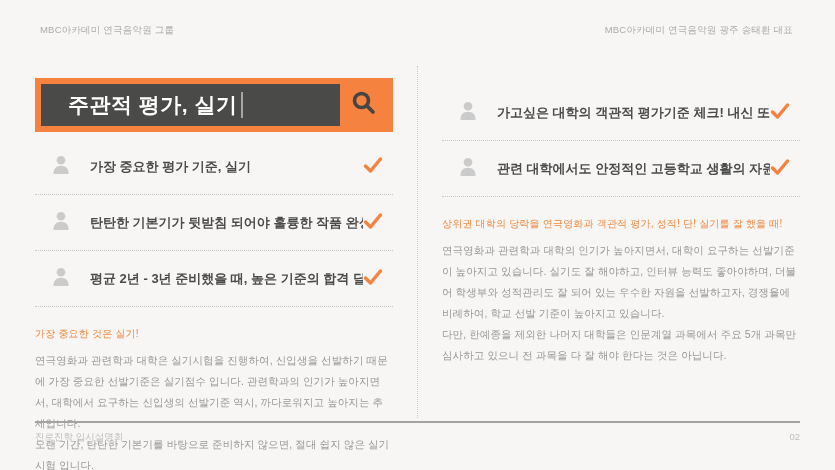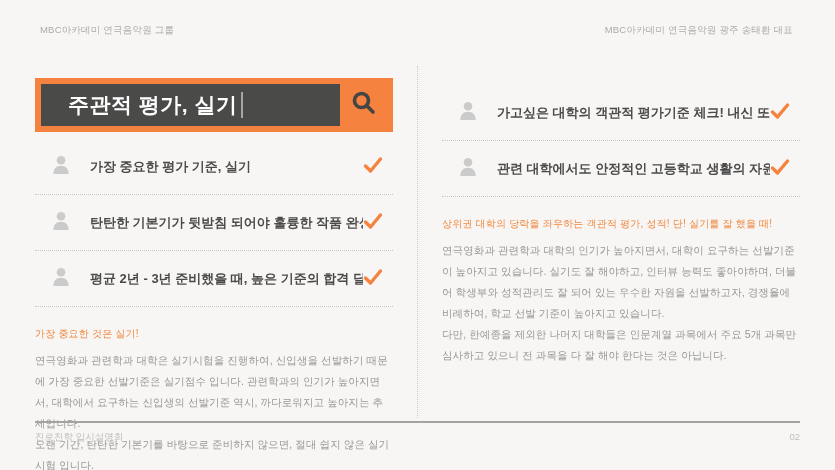--- a/index.html
+++ b/index.html
@@ -205,7 +205,7 @@
         </div>
       </div>
 
-      <h3 class="block-heading">상위권 대학의 당락을 좌우하는 객관적 평가, 성적! 단! 실기를 잘 했을 때!</h3>
+      <h3 class="block-heading">상위권 대학의 당락을 연극영화과 객관적 평가, 성적! 단! 실기를 잘 했을 때!</h3>
       <p class="block-para">연극영화과 관련학과 대학의 인기가 높아지면서, 대학이 요구하는 선발기준이 높아지고 있습니다. 실기도 잘 해야하고, 인터뷰 능력도 좋아야하며, 더불어 학생부와 성적관리도 잘 되어 있는 우수한 자원을 선발하고자, 경쟁율에 비례하여, 학교 선발 기준이 높아지고 있습니다.
 다만, 한예종을 제외한 나머지 대학들은 인문계열 과목에서 주요 5개 과목만 심사하고 있으니 전 과목을 다 잘 해야 한다는 것은 아닙니다.</p>
     </section>

